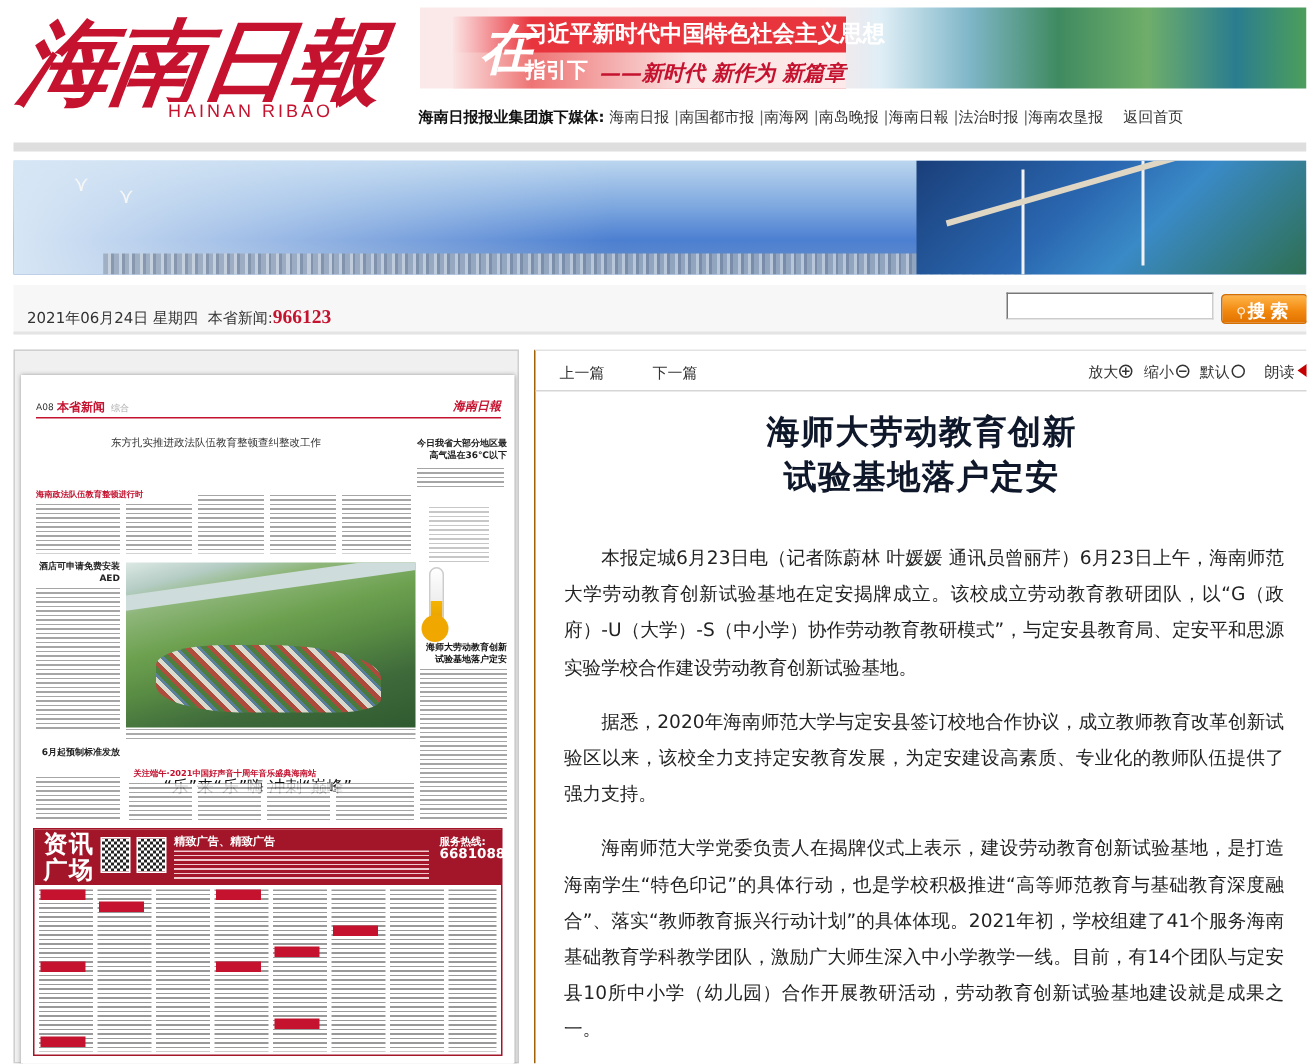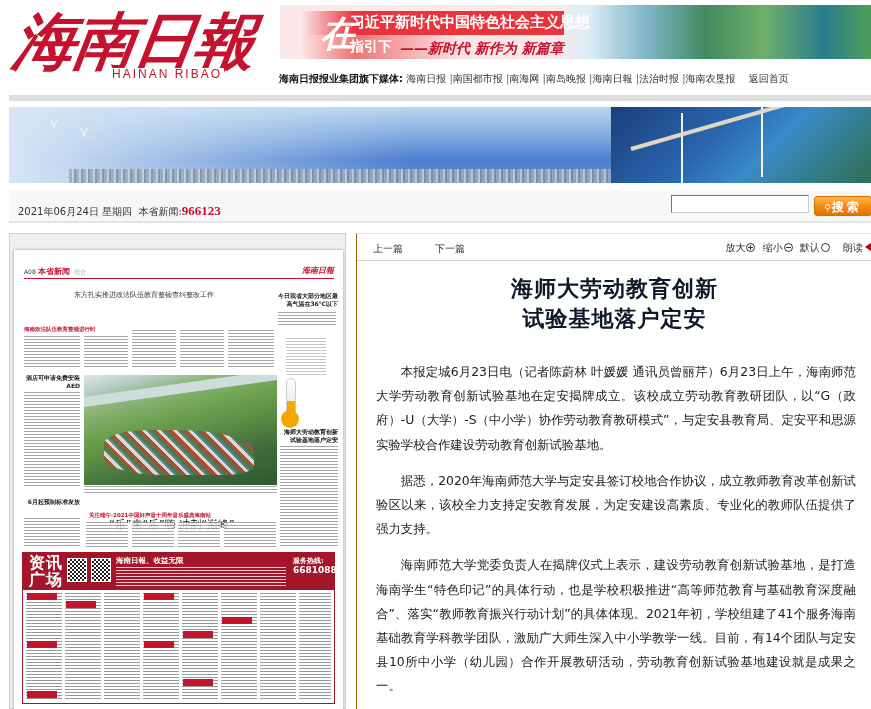--- a/index.html
+++ b/index.html
@@ -204,7 +204,7 @@
         <div class="ad-title">资讯广场</div>
         <div class="ad-qr" style="left:44px;"></div>
         <div class="ad-qr" style="left:68px;"></div>
-        <div class="ad-slogan">海南日報、收益无限</div>
+        <div class="ad-slogan">精致广告、精致广告</div>
         <div class="ad-stripes"></div>
         <div class="ad-hotline-label">服务热线:</div>
         <div class="ad-hotline">66810888</div>

